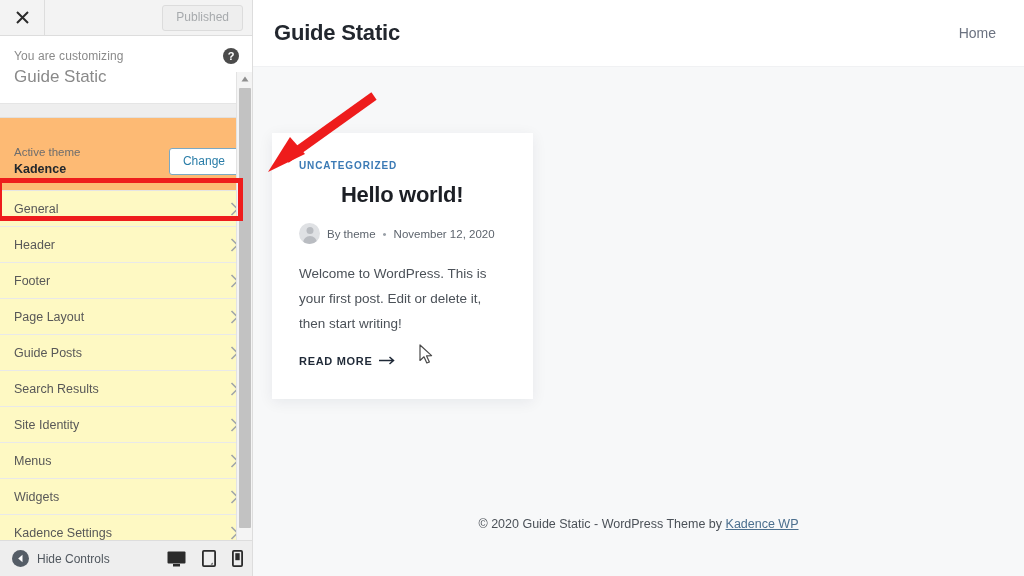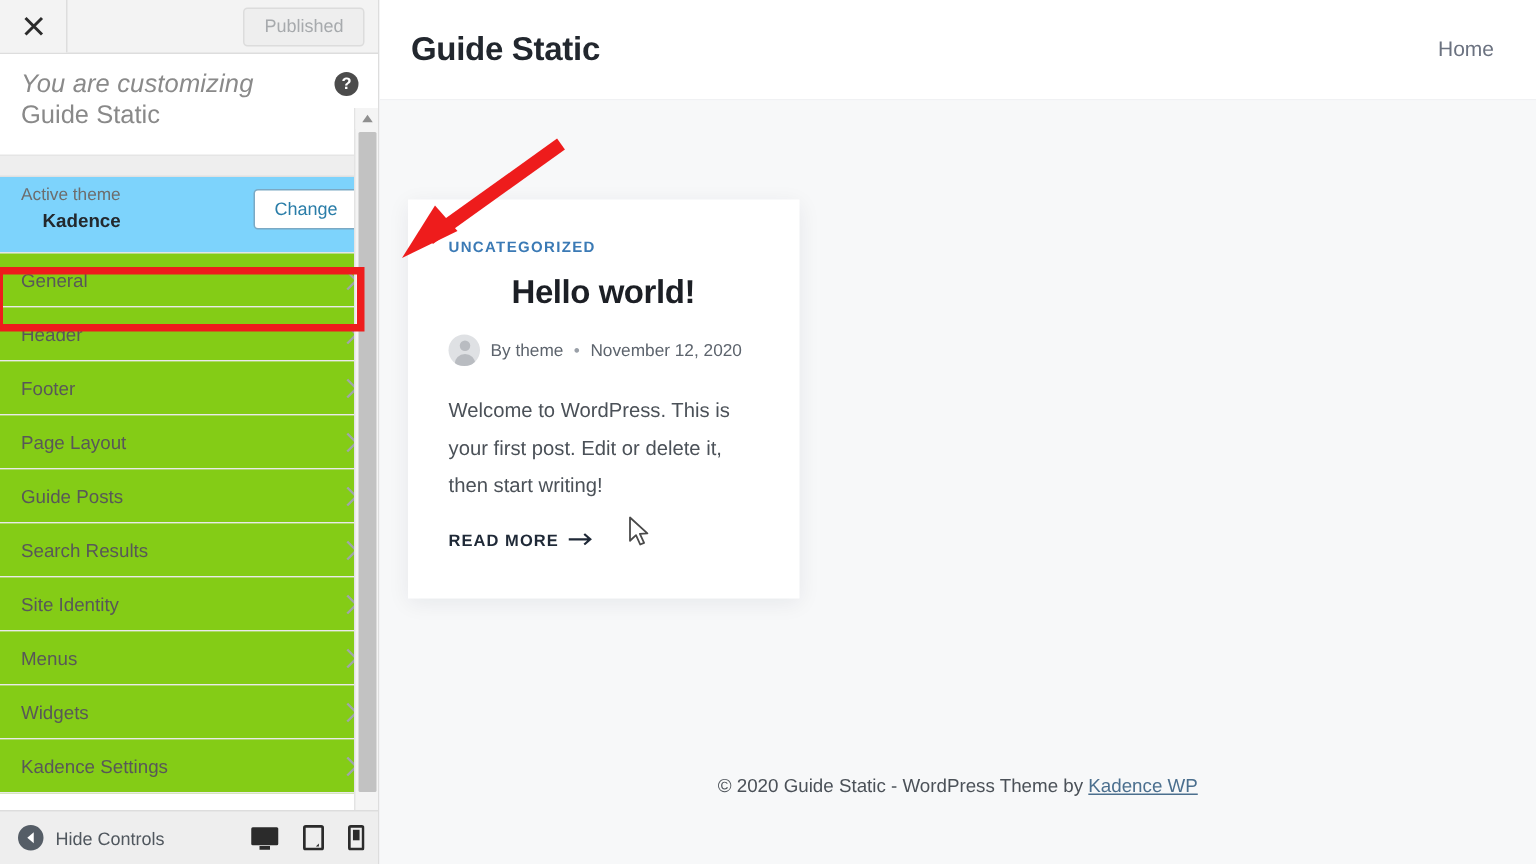--- a/index.html
+++ b/index.html
@@ -59,9 +59,8 @@
     border-bottom: 1px solid #e5e5e5;
   }
   .cz-info-label {
-    font-size: 17px; color: #8a8a8a; line-height: 16px;
+    font-size: 12px; color: #8a8a8a; line-height: 16px;
     letter-spacing: .1px;
-    font-style: italic;
   }
   .cz-info-title {
     font-size: 17px; color: #898989; line-height: 24px;

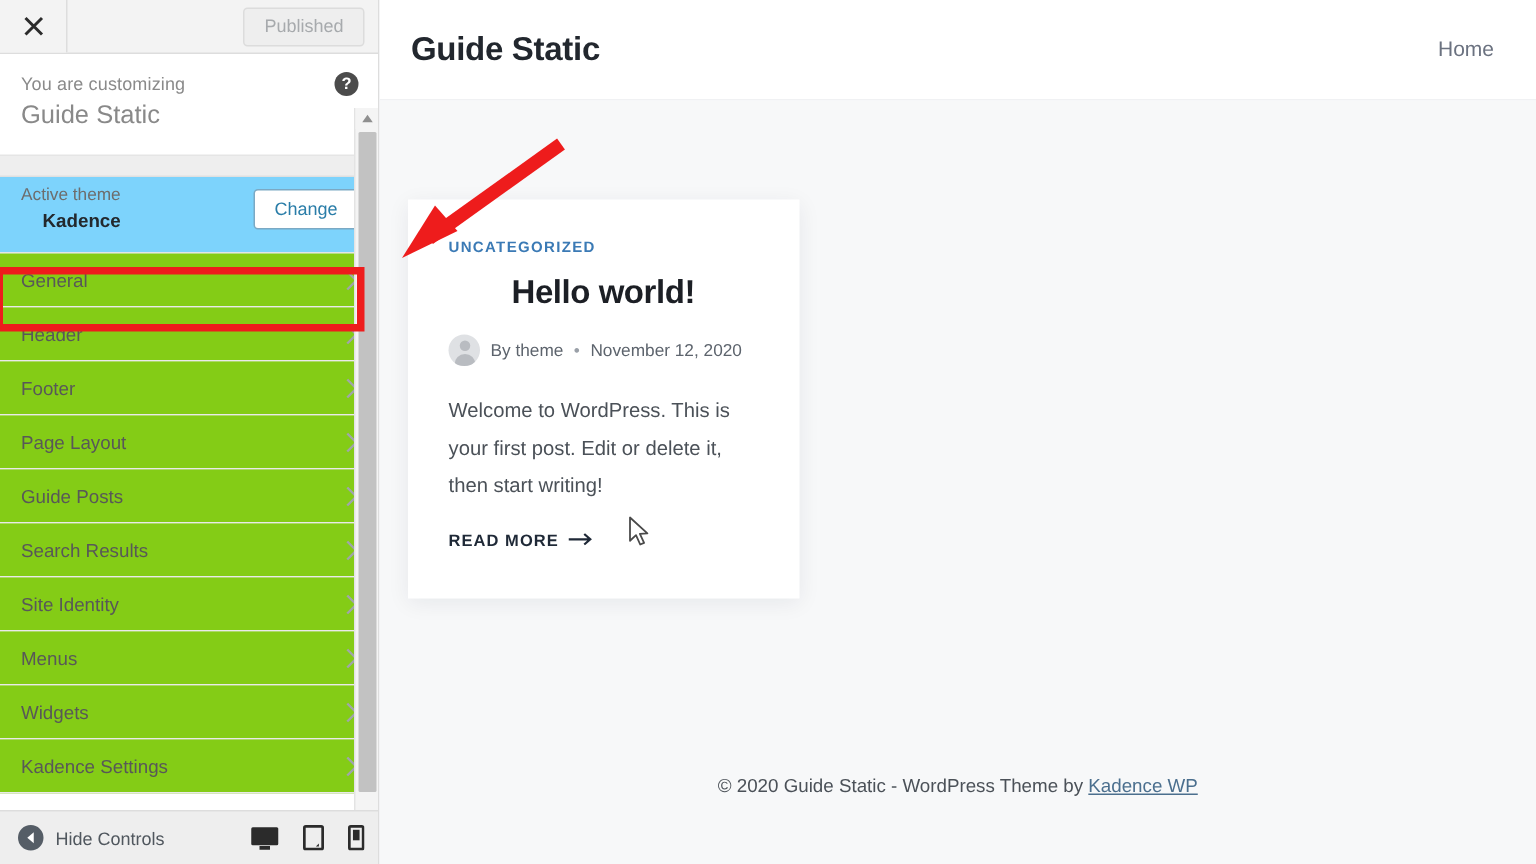--- a/index.html
+++ b/index.html
@@ -77,10 +77,10 @@
   .cz-gap { height: 14px; background: #eeeeee; border-bottom: 1px solid #e0e0e0; }
 
   .cz-theme {
-    background: #7dd3fc;
-    padding: 5px 14px 12px 14px;
+    background: #fdba74;
+    padding: 27px 14px 12px 14px;
     border-bottom: 1px solid #e5e5e5;
-    display: flex; align-items: center; justify-content: space-between; text-align: right;
+    display: flex; align-items: center; justify-content: space-between;
   }
   .cz-theme-label { font-size: 11.5px; color: #6d6d6d; line-height: 15px; }
   .cz-theme-name { font-size: 12.5px; color: #23282d; font-weight: 700; line-height: 17px; margin-top: 1px;}

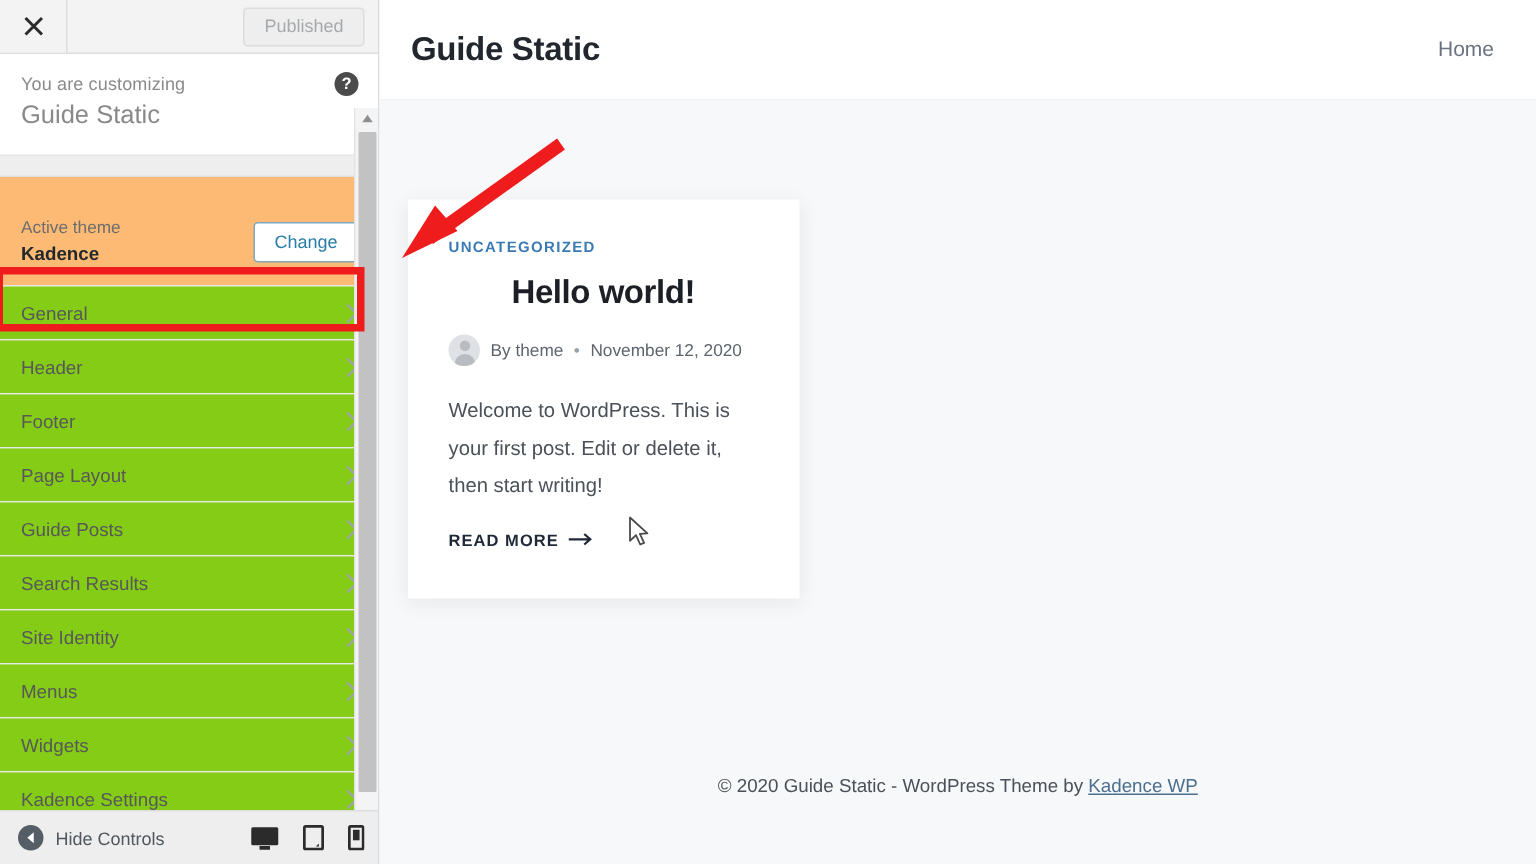--- a/index.html
+++ b/index.html
@@ -100,7 +100,7 @@
     padding: 0 14px;
     display: flex; align-items: center; justify-content: space-between;
     border-bottom: 1px solid #e9e9e9;
-    background: #84cc16;
+    background: #fef9c3;
     cursor: pointer;
   }
   .cz-item-label { font-size: 12.5px; color: #585858; }

